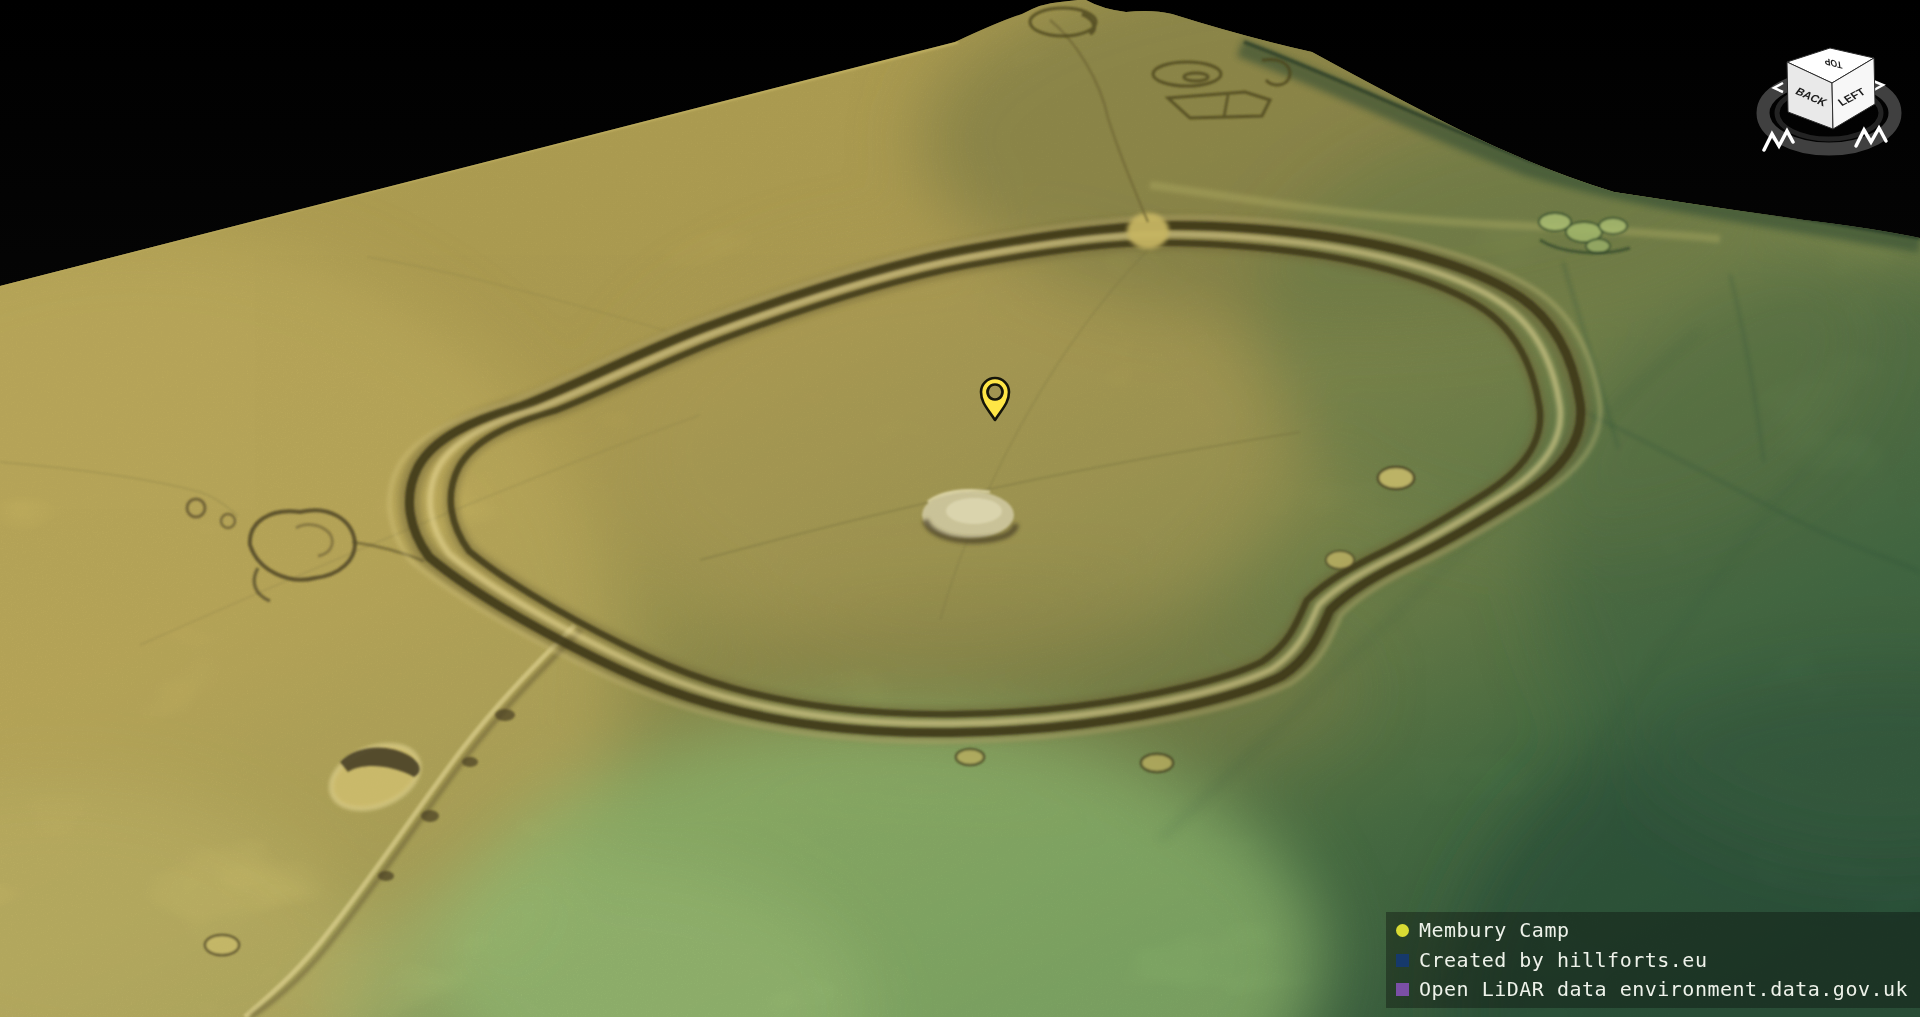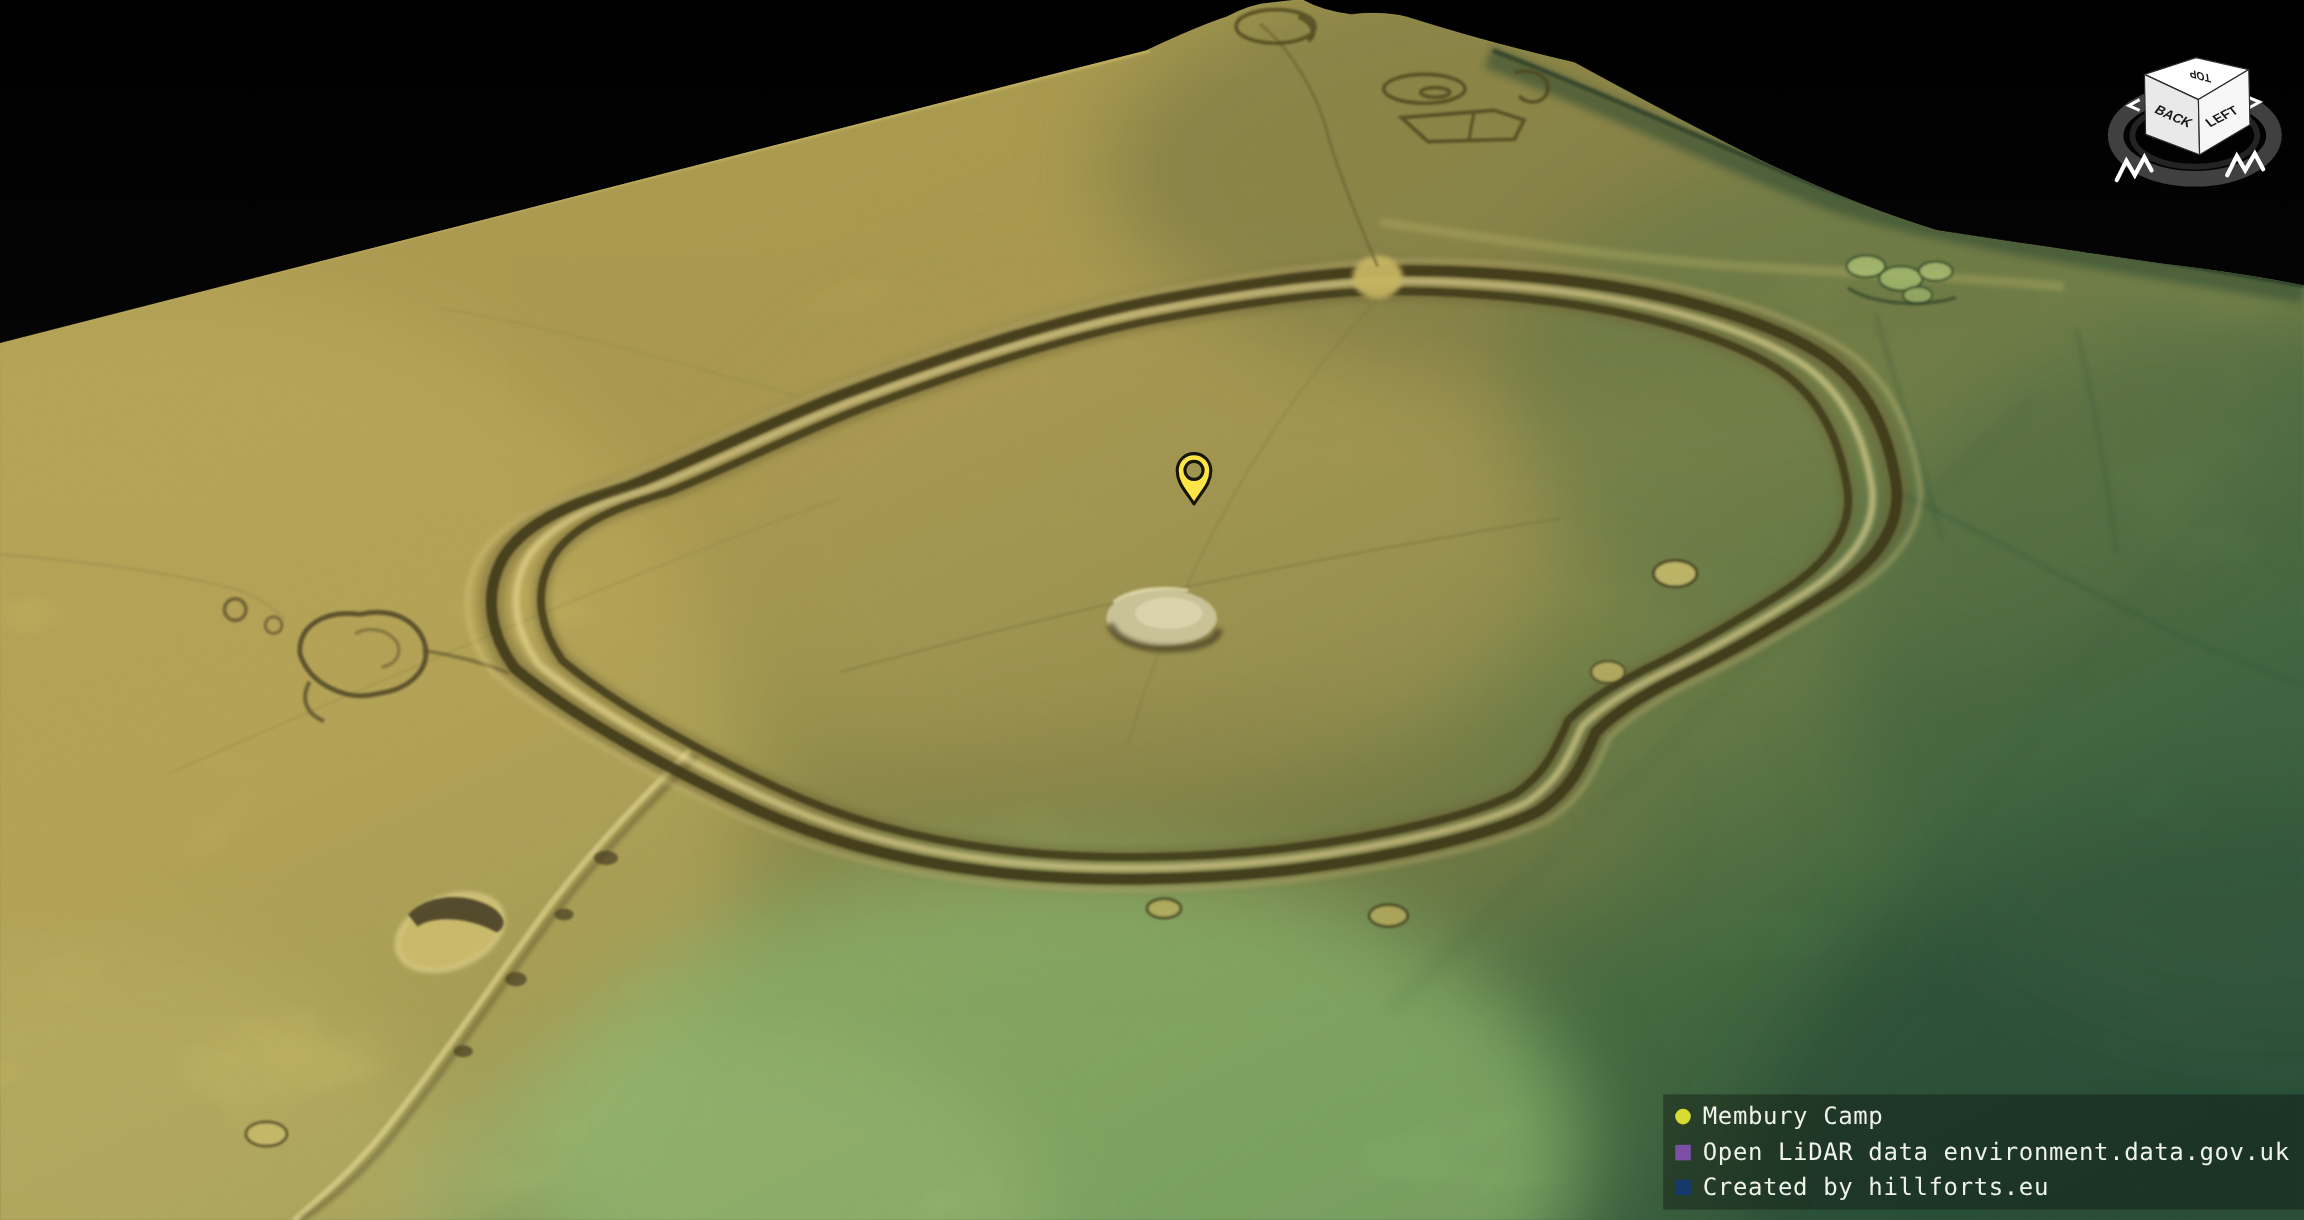--- a/index.html
+++ b/index.html
@@ -210,13 +210,13 @@
       <span>Membury Camp</span>
     </div>
     <div class="legend-row">
+      <span class="swatch" style="background-color: rgb(22, 57, 107);"></span>
+      <span>Created by hillforts.eu</span>
+    </div>
+    <div class="legend-row">
       <span class="swatch" style="background-color: rgb(123, 79, 166);"></span>
       <span>Open LiDAR data environment.data.gov.uk</span>
     </div>
-    <div class="legend-row">
-      <span class="swatch" style="background-color: rgb(22, 57, 107);"></span>
-      <span>Created by hillforts.eu</span>
-    </div>
   </div>
 </div>
 

